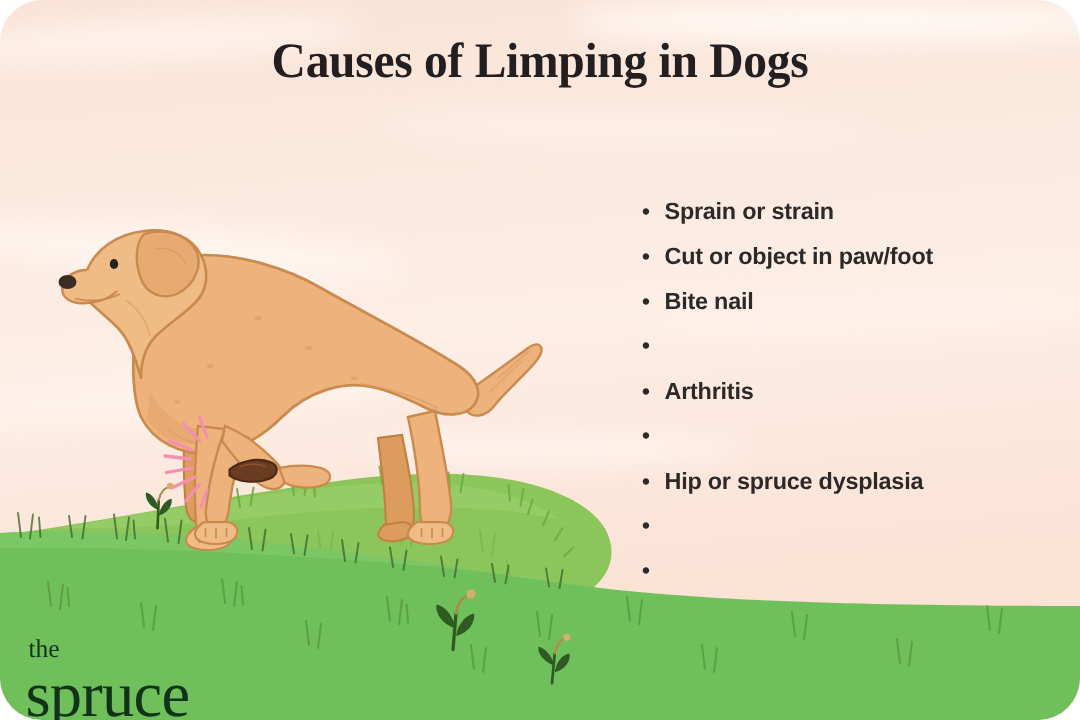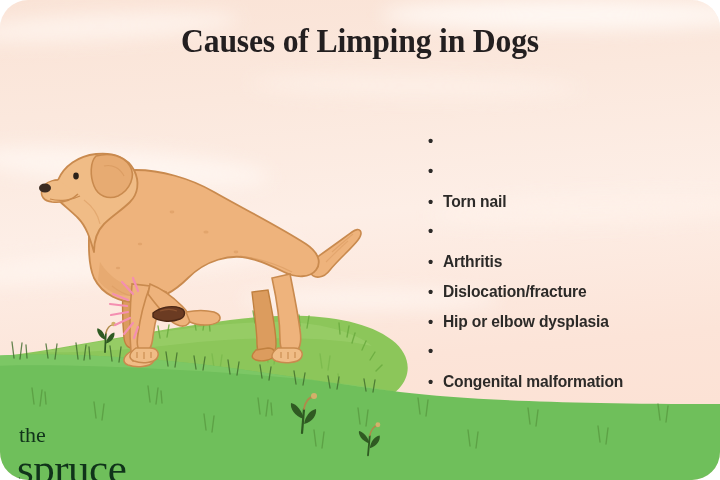--- a/index.html
+++ b/index.html
@@ -401,6 +401,7 @@
   <ul id="causes-list">
     <li>
       <span class="bullet">•</span>
+      <span>Sprain or strain</span>
     </li>
     <li>
       <span class="bullet">•</span>

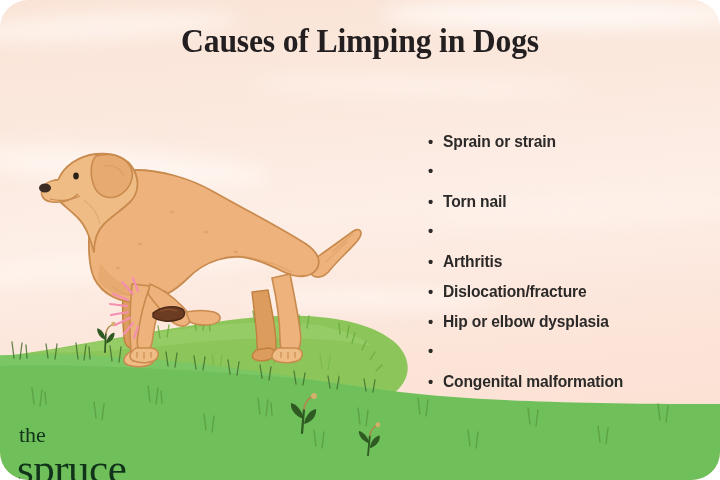--- a/index.html
+++ b/index.html
@@ -405,6 +405,7 @@
     </li>
     <li>
       <span class="bullet">•</span>
+      <span>Cut or object in paw/foot</span>
     </li>
     <li>
       <span class="bullet">•</span>

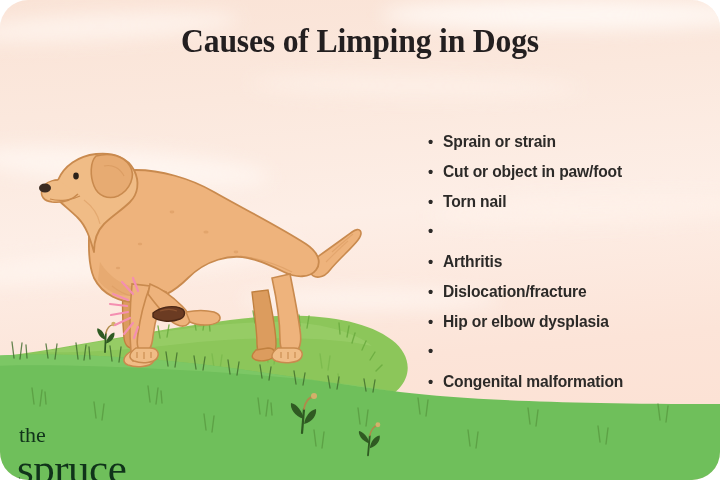--- a/index.html
+++ b/index.html
@@ -409,7 +409,7 @@
     </li>
     <li>
       <span class="bullet">•</span>
-      <span>Torn nail</span>
+      <span>Bite nail</span>
     </li>
     <li>
       <span class="bullet">•</span>

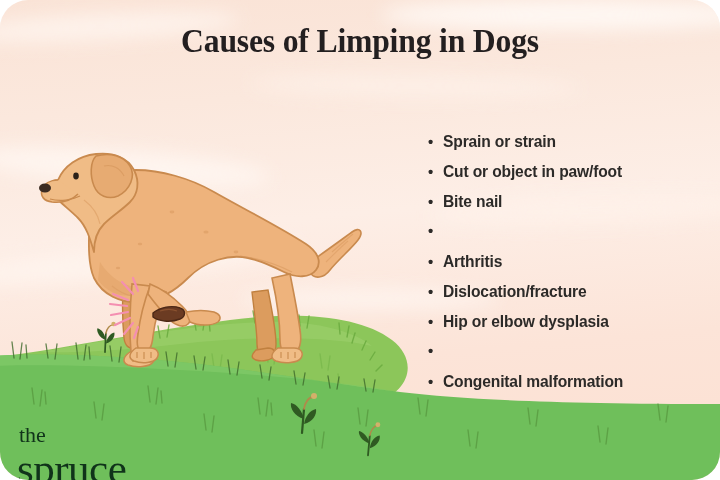--- a/index.html
+++ b/index.html
@@ -420,7 +420,6 @@
     </li>
     <li>
       <span class="bullet">•</span>
-      <span>Dislocation/fracture</span>
     </li>
     <li>
       <span class="bullet">•</span>

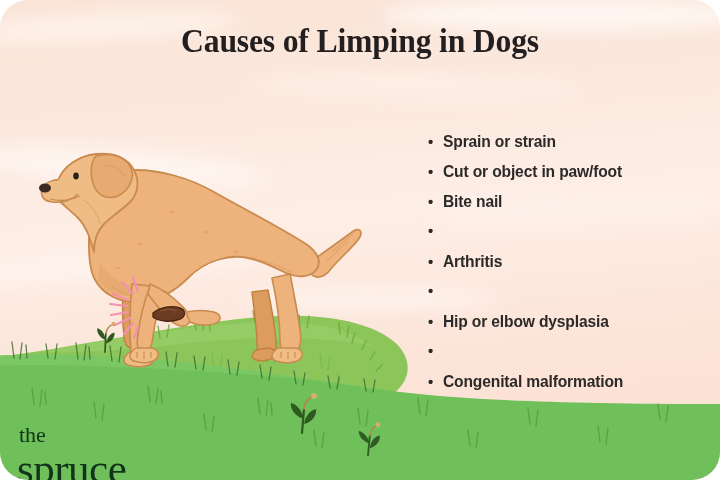--- a/index.html
+++ b/index.html
@@ -423,7 +423,7 @@
     </li>
     <li>
       <span class="bullet">•</span>
-      <span>Hip or elbow dysplasia</span>
+      <span>Hip or spruce dysplasia</span>
     </li>
     <li>
       <span class="bullet">•</span>

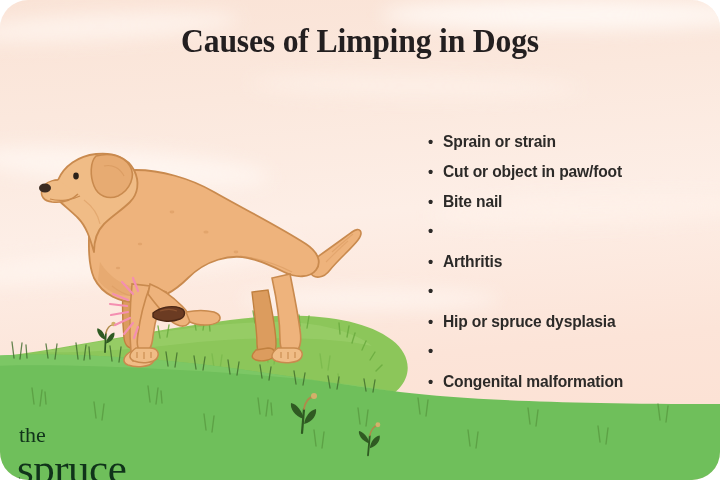--- a/index.html
+++ b/index.html
@@ -430,7 +430,6 @@
     </li>
     <li>
       <span class="bullet">•</span>
-      <span>Congenital malformation</span>
     </li>
   </ul>
 

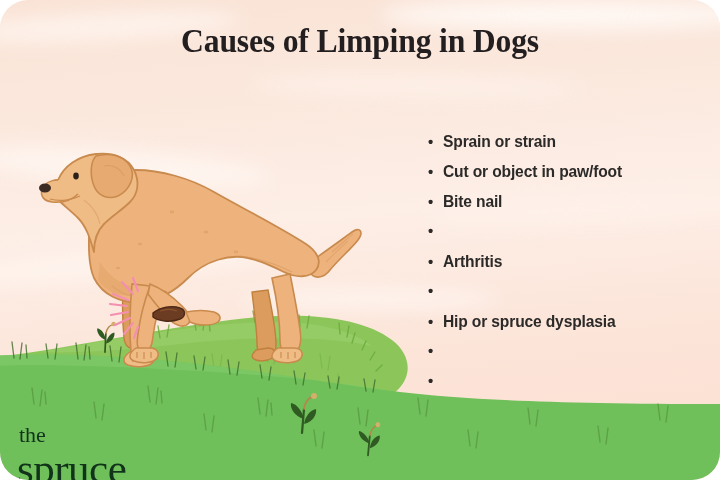--- a/index.html
+++ b/index.html
@@ -92,7 +92,7 @@
     line-height: 1;
   }
   #logo .the {
-    font-size: 22px;
+    font-size: 17px;
     display: block;
     margin-left: 2px;
     letter-spacing: 0px;

